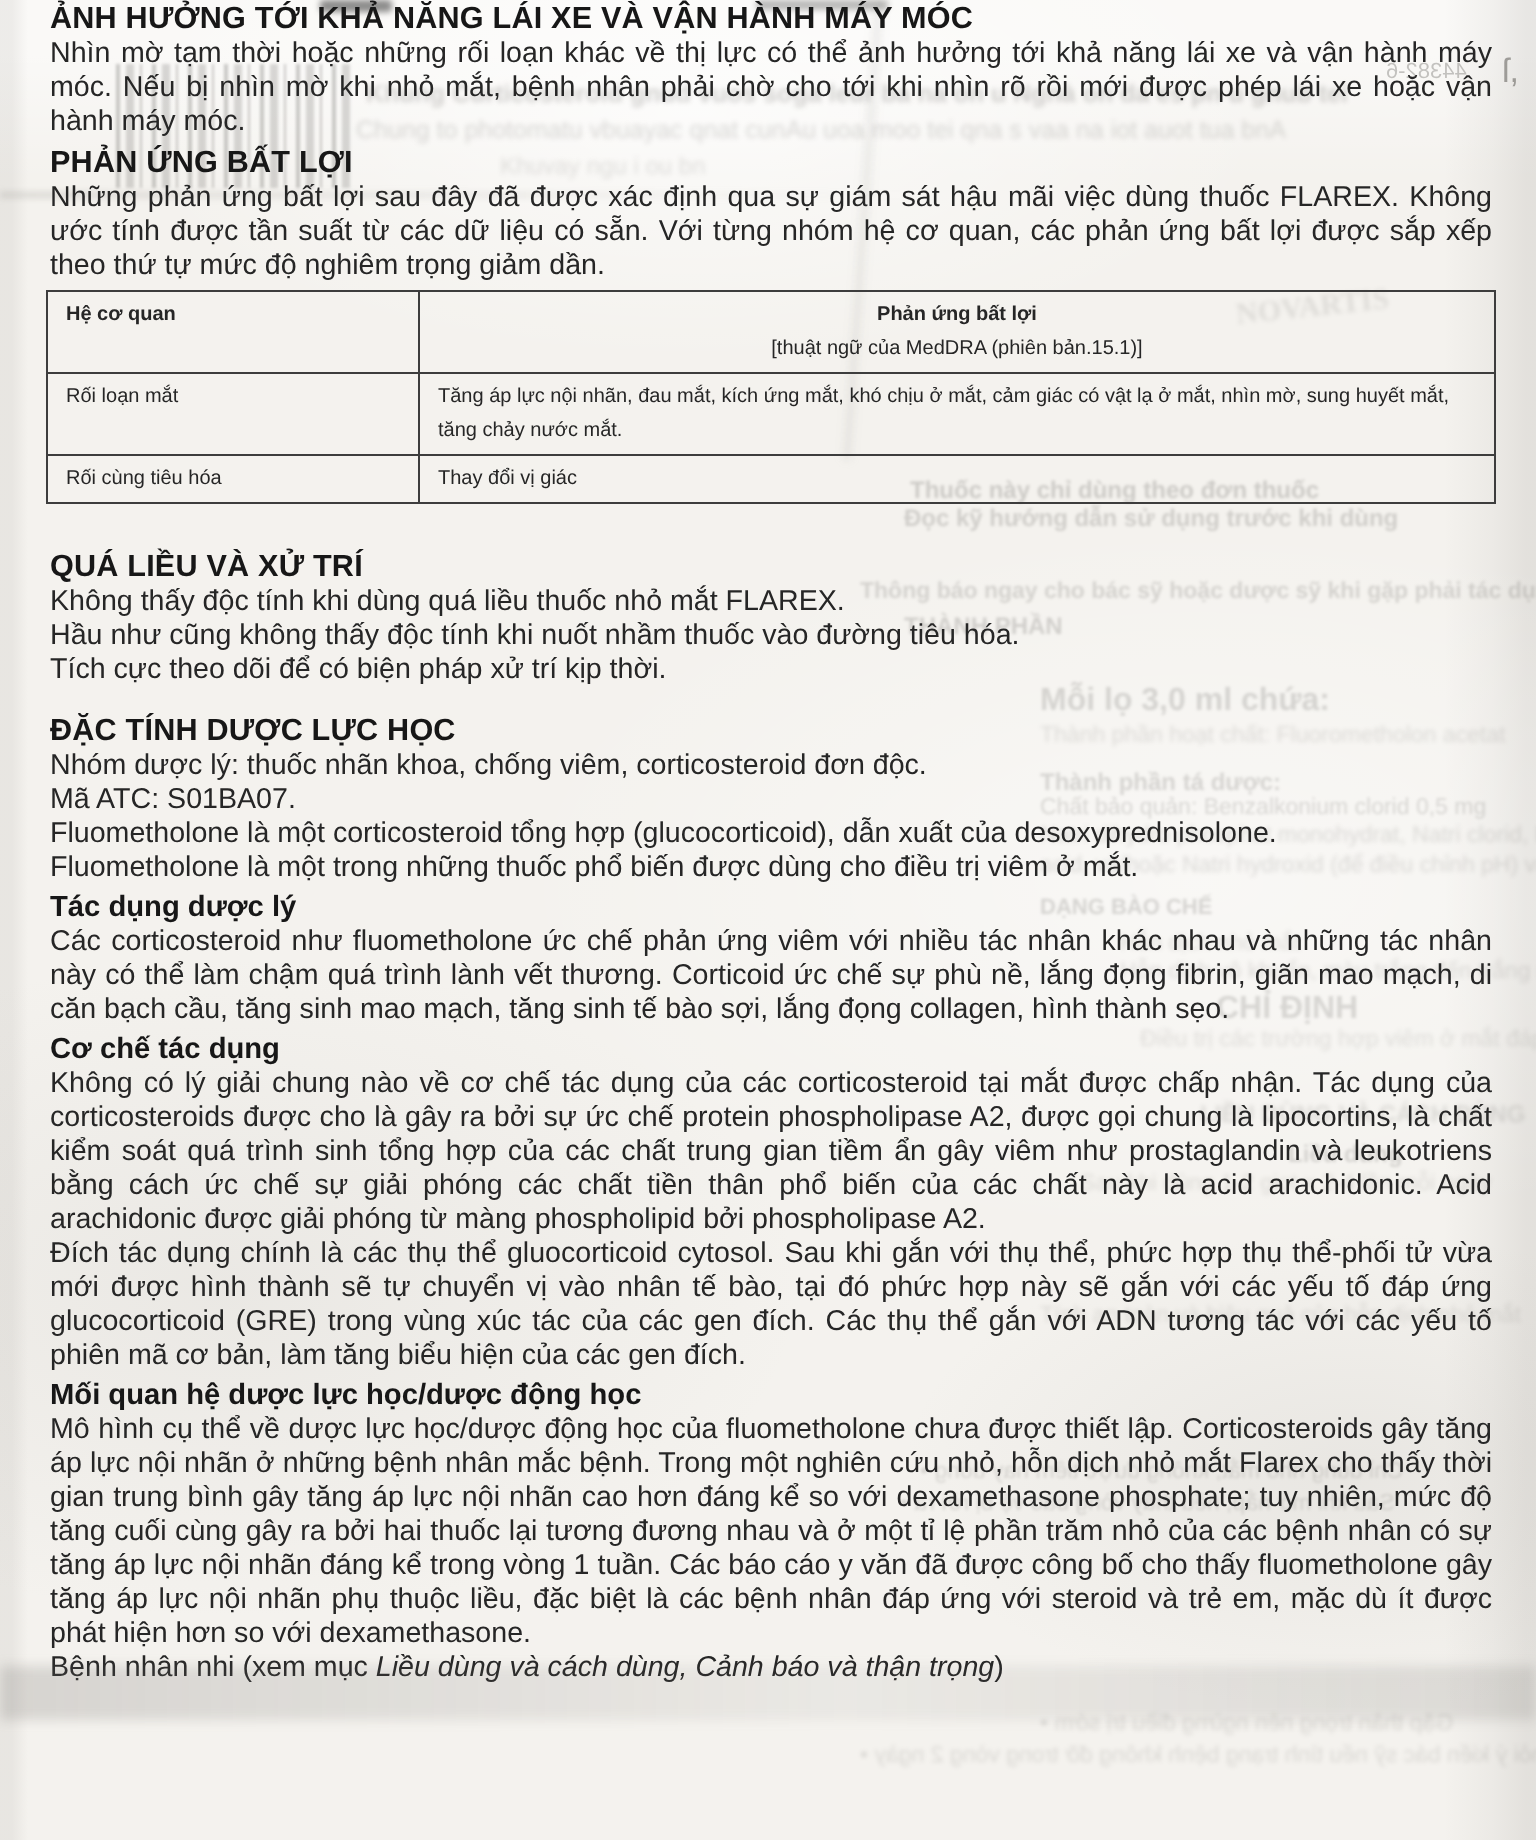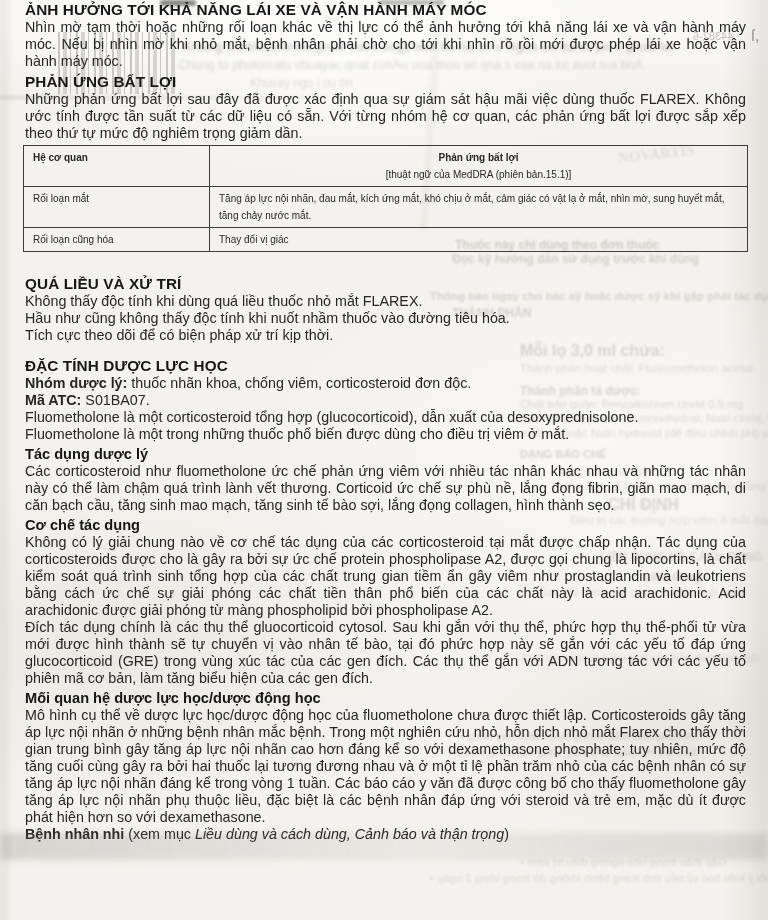--- a/index.html
+++ b/index.html
@@ -132,7 +132,7 @@
         <td>Tăng áp lực nội nhãn, đau mắt, kích ứng mắt, khó chịu ở mắt, cảm giác có vật lạ ở mắt, nhìn mờ, sung huyết mắt, tăng chảy nước mắt.</td>
       </tr>
       <tr>
-        <td>Rối loạn cũng hóa</td>
+        <td>Rối cùng tiêu hóa</td>
         <td>Thay đổi vị giác</td>
       </tr>
     </tbody>

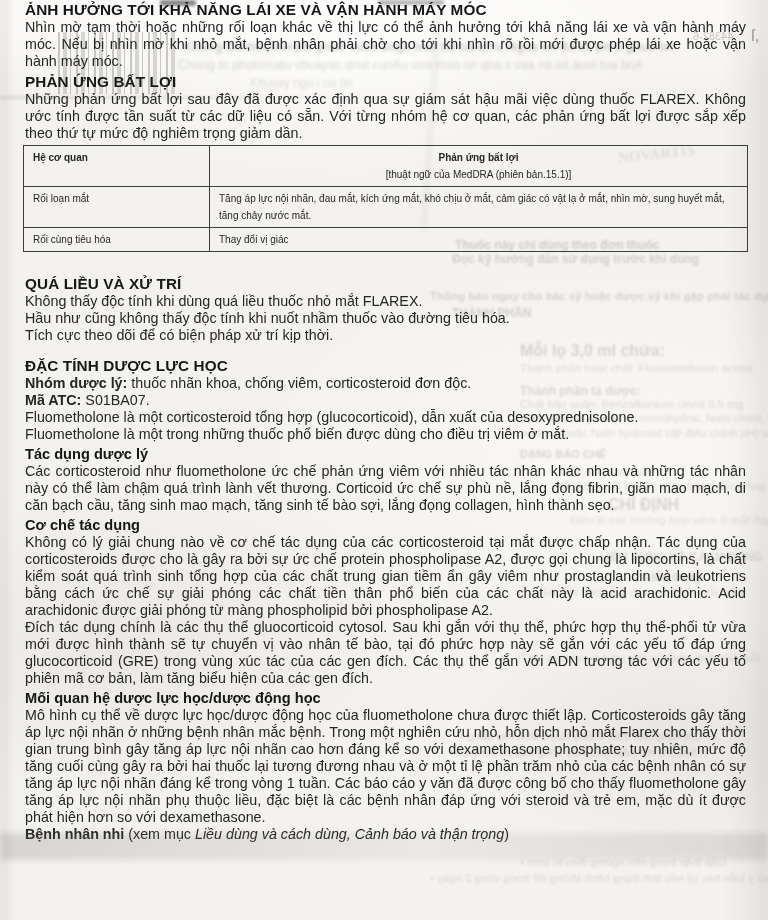--- a/index.html
+++ b/index.html
@@ -64,7 +64,7 @@
   th.col-reaction{font-weight:400; text-align:center;}
   th.col-reaction .l1{font-weight:700;}
   .ital{font-style:italic;}
-  .bold{font-weight:700;}
+  .bold{font-weight:400;}
 </style>
 </head>
 <body>

